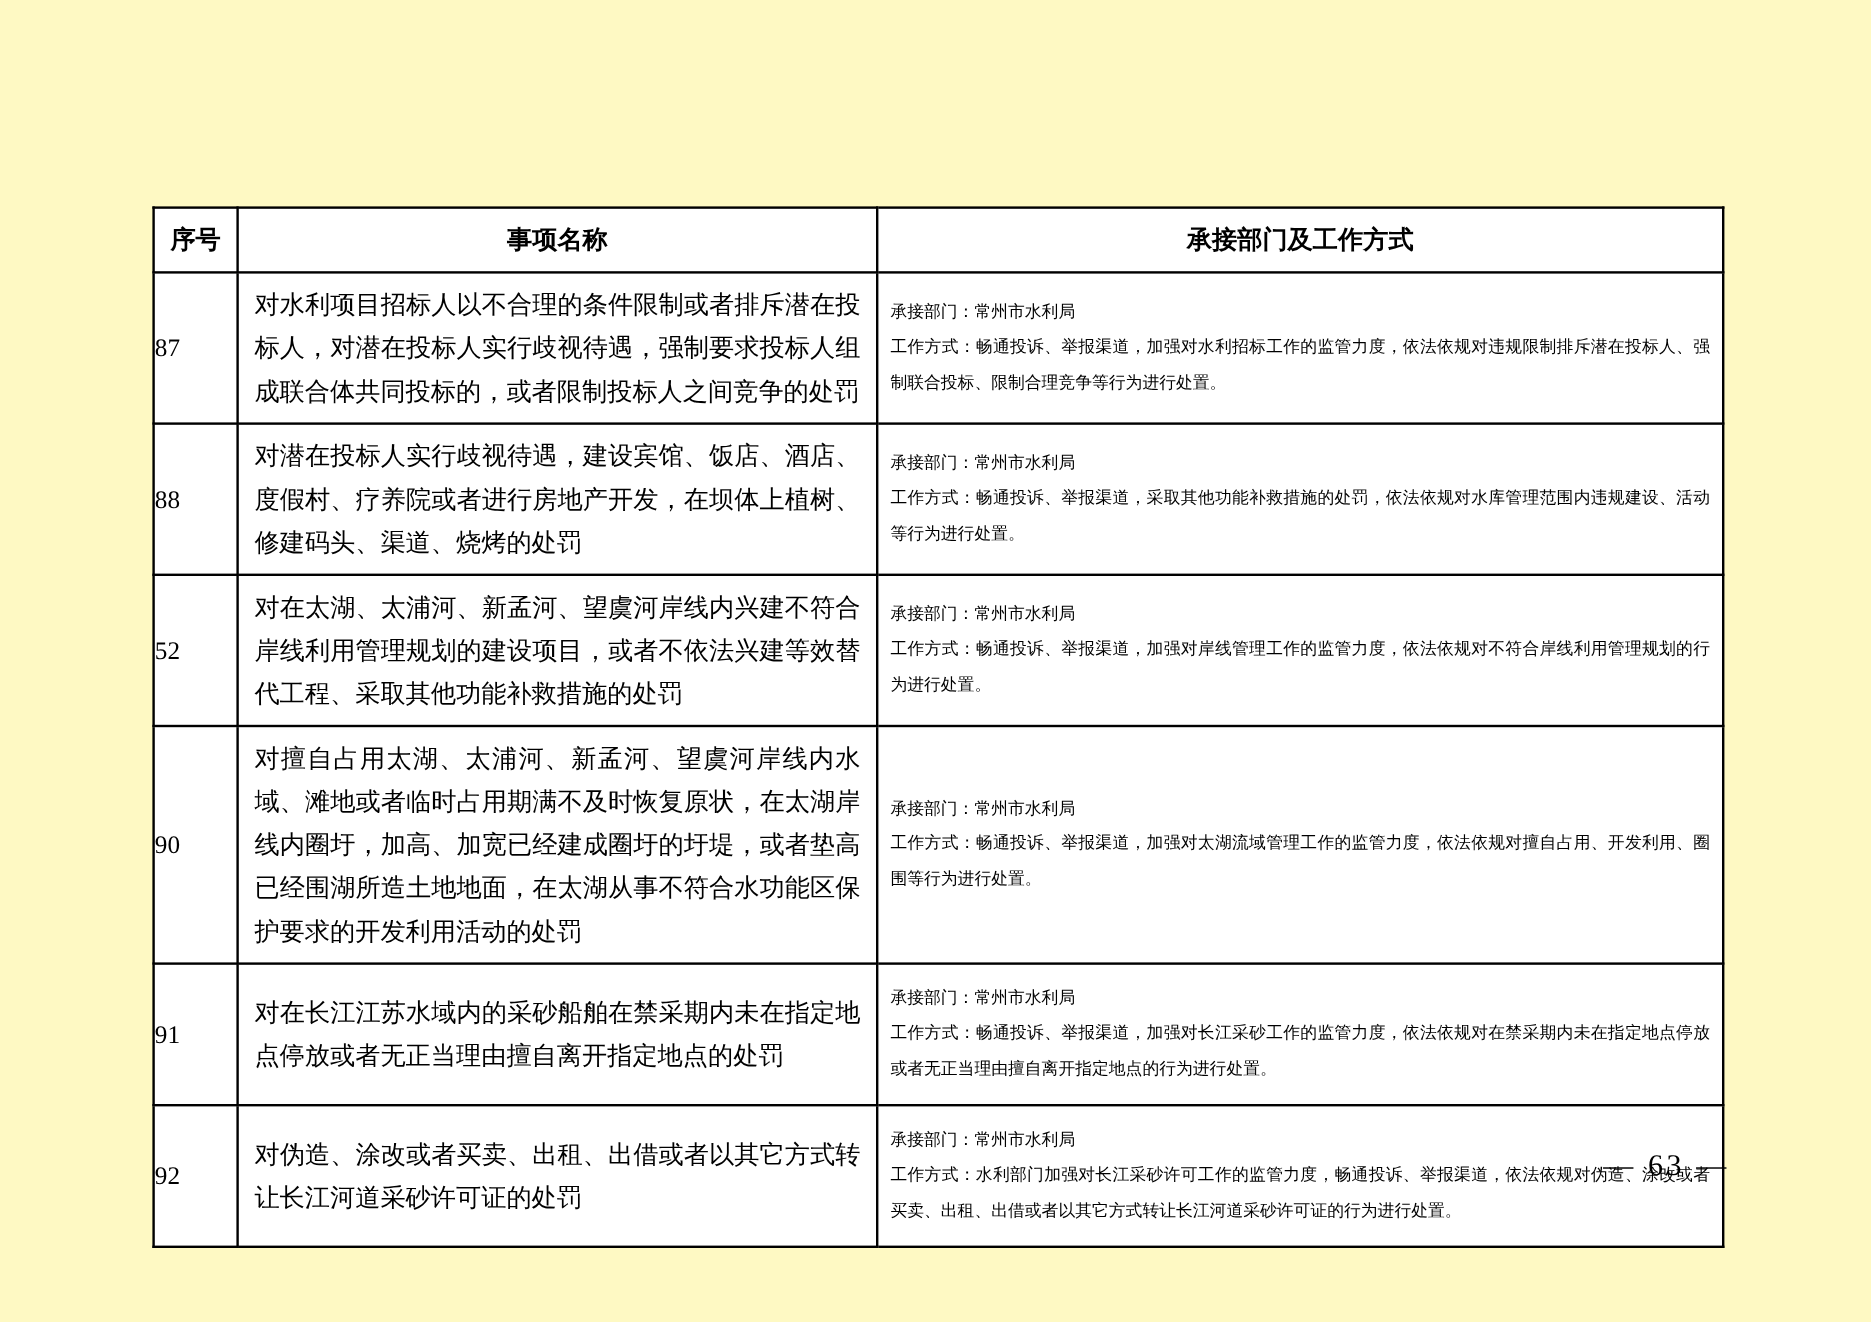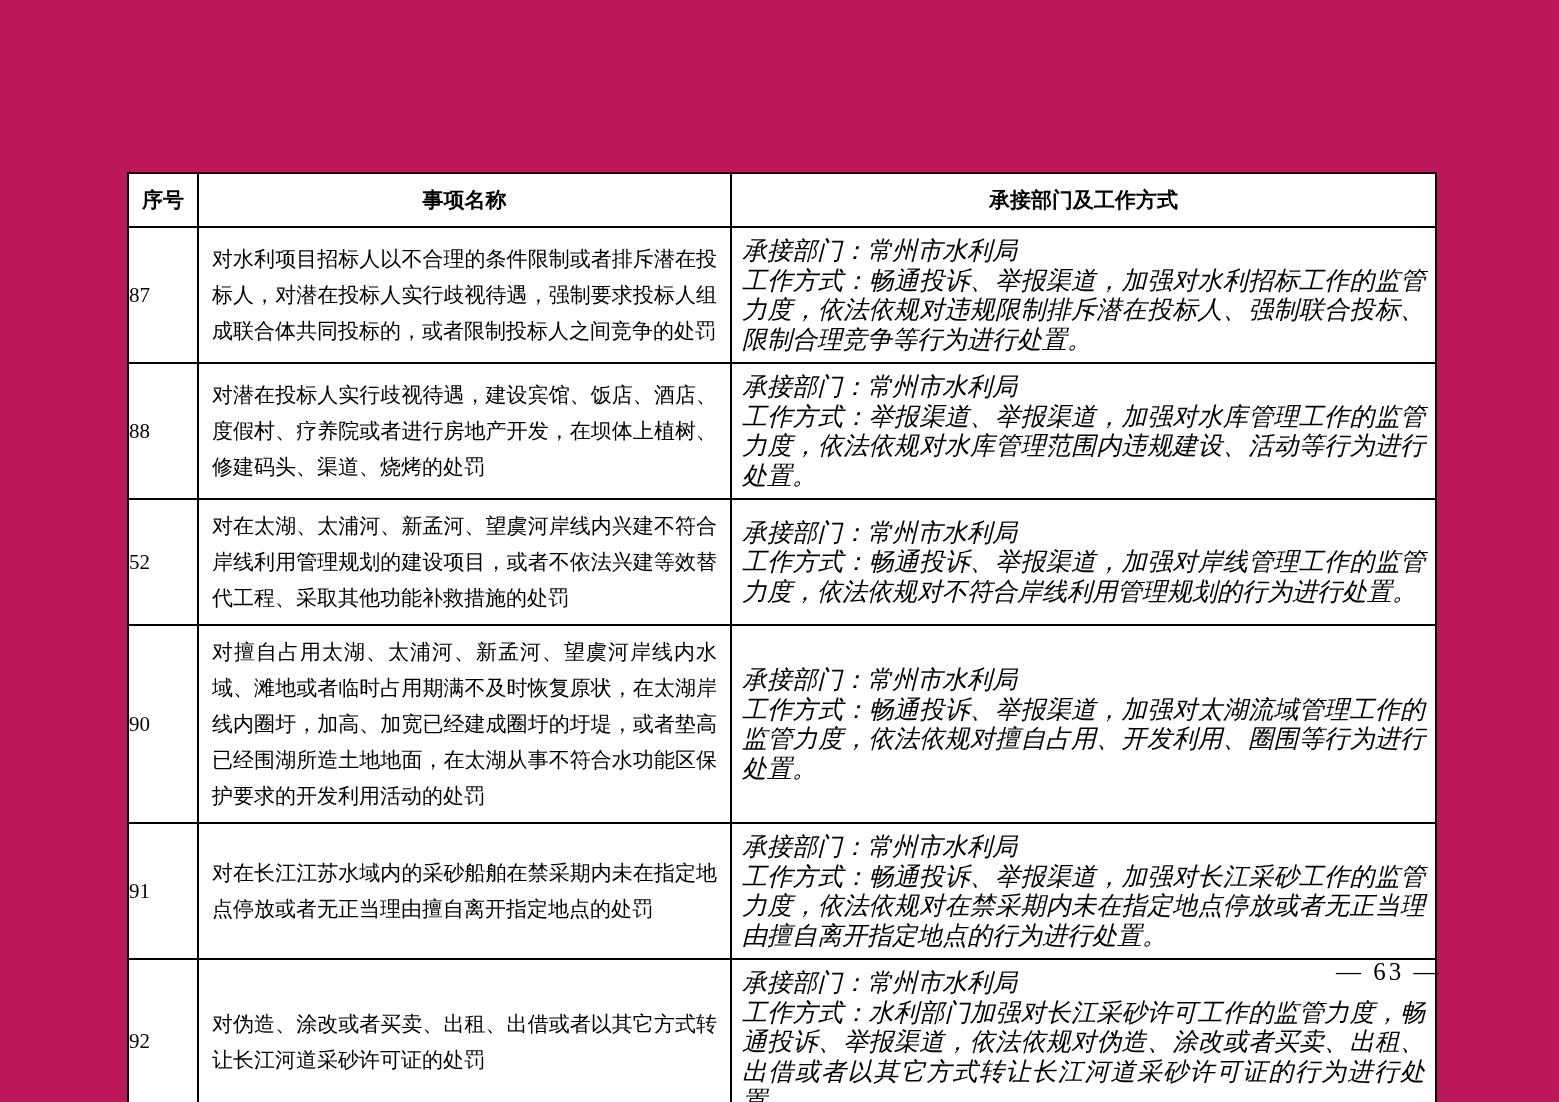--- a/index.html
+++ b/index.html
@@ -12,7 +12,7 @@
   .page {
     position: relative;
     width: 1559px; height: 1102px;
-    background: #be185d;
+    background: #fef9c3;
     overflow: hidden;
   }
   table.items {

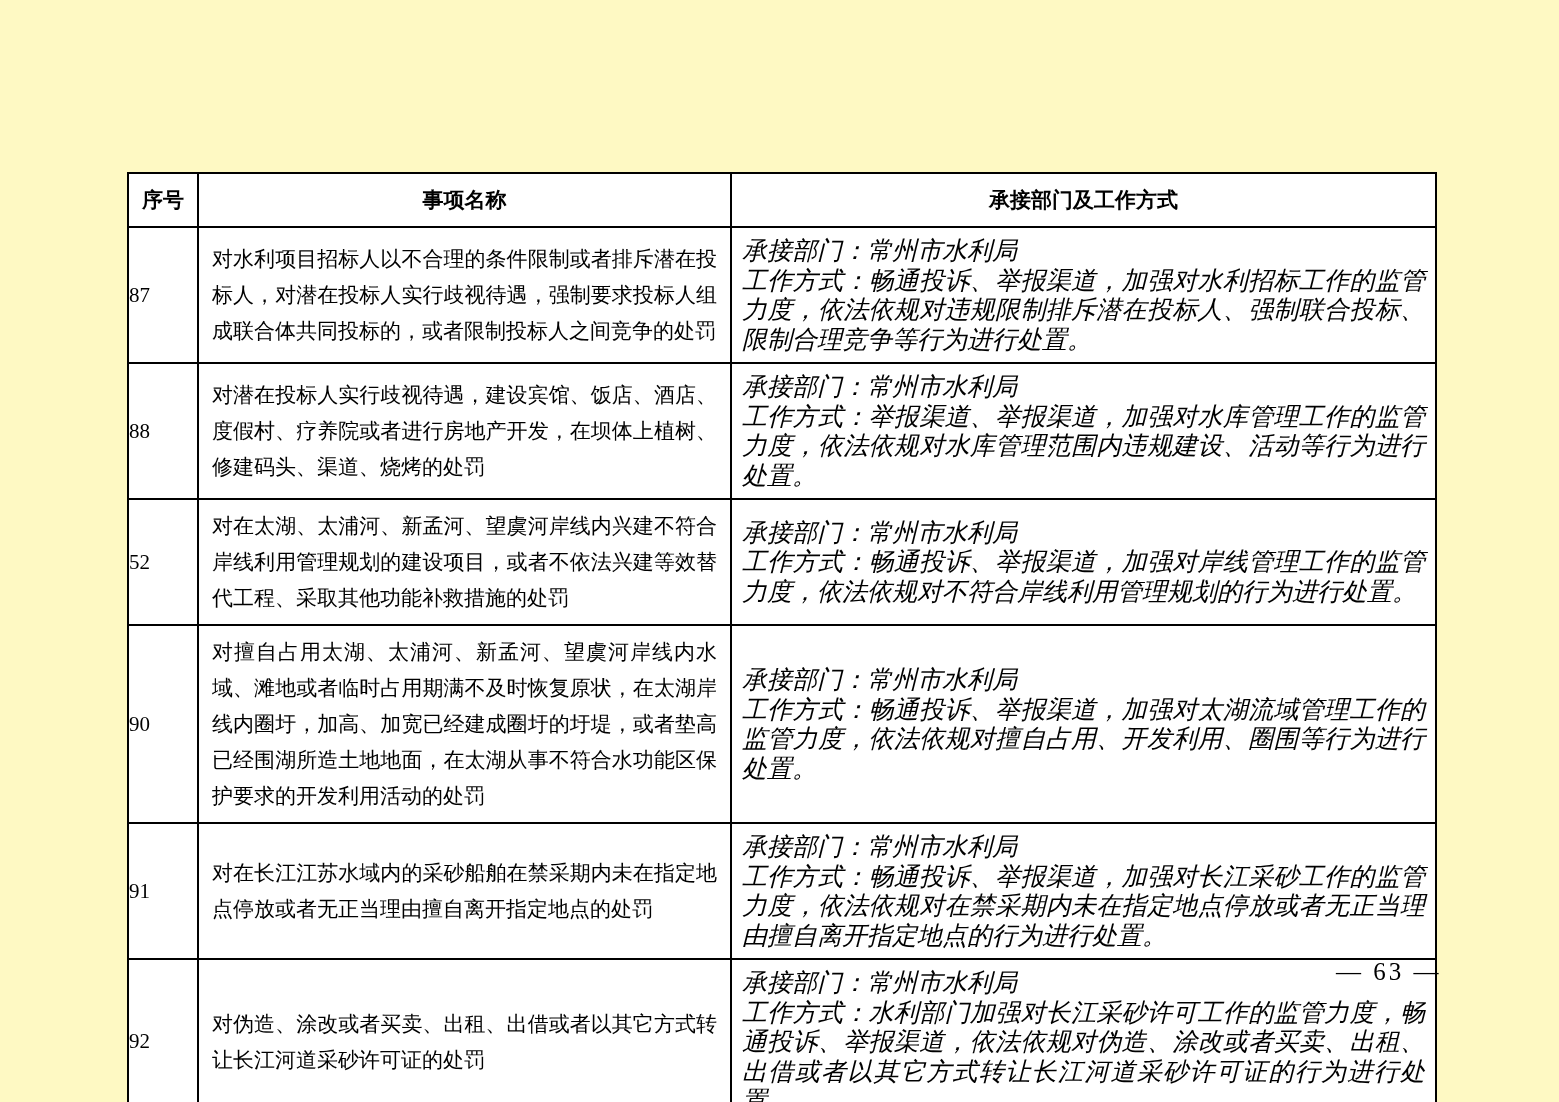--- a/index.html
+++ b/index.html
@@ -50,12 +50,11 @@
     margin-top: 16px;
   }
   td.cell-dept {
-    font-size: 25px;
+    font-size: 14px;
     line-height: 29.5px;
     padding: 8px 10px;
     text-align: justify;
     text-justify: inter-character;
-    font-style: italic;
   }
   tr.h87 { height: 115px; }
   tr.h88 { height: 99px;  }

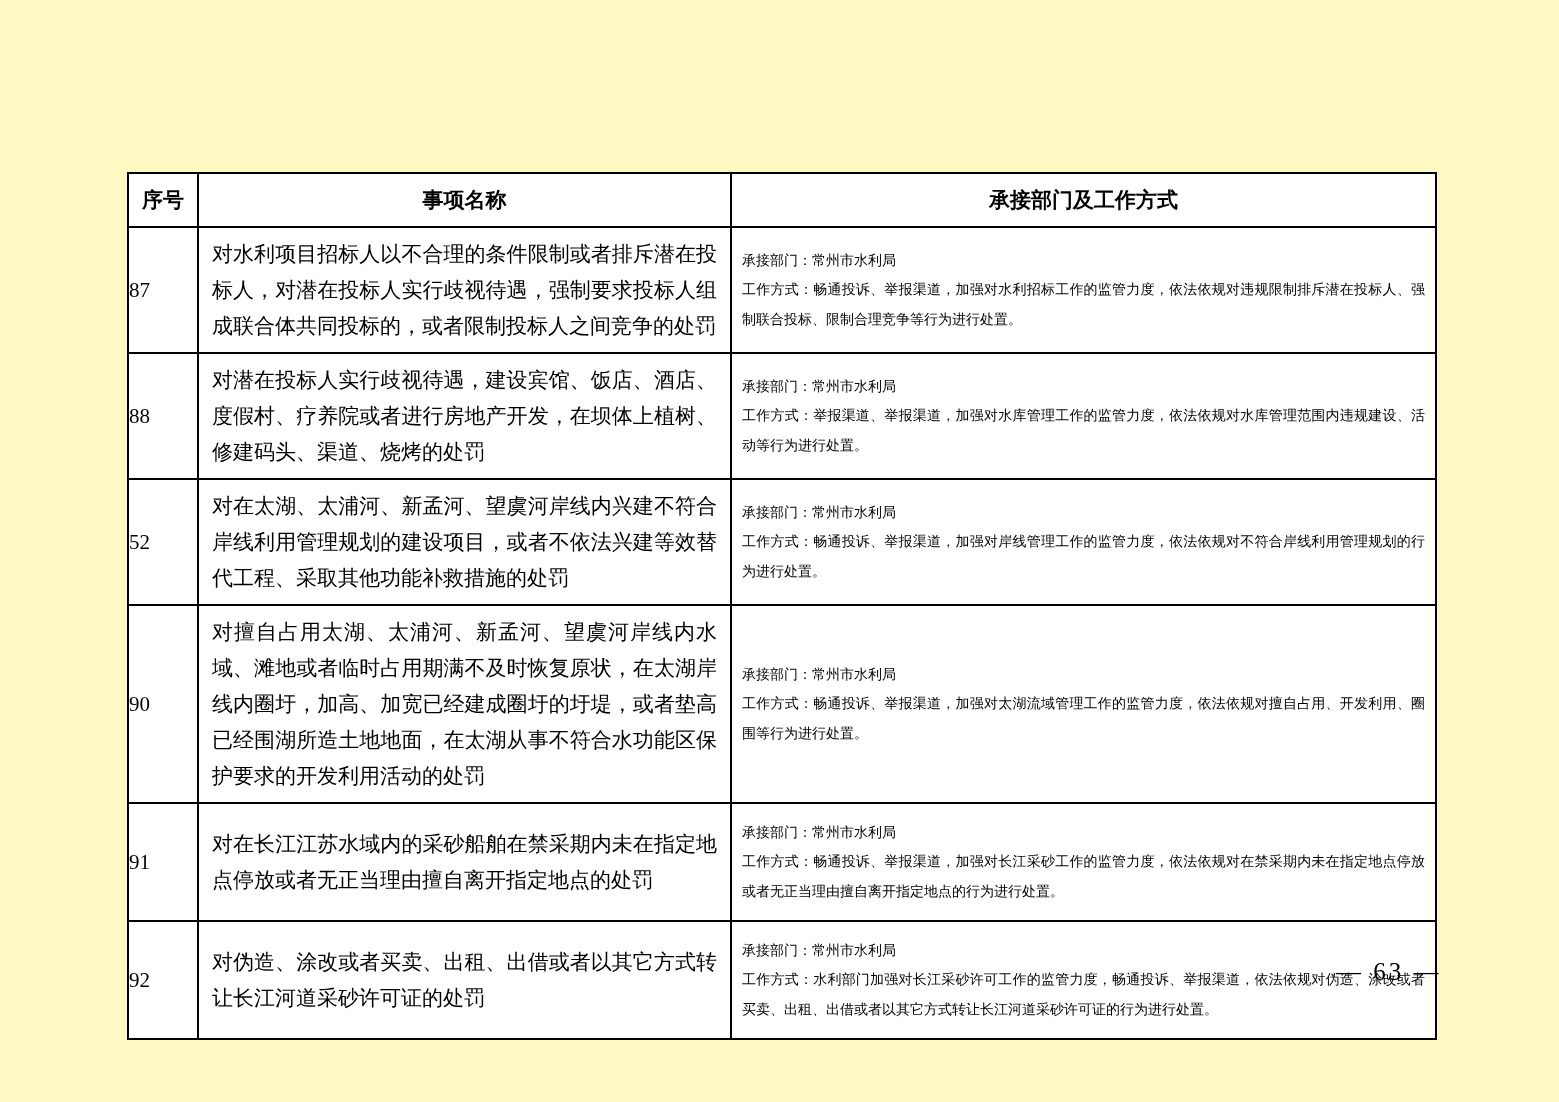--- a/index.html
+++ b/index.html
@@ -103,7 +103,7 @@
         <td class="cell-name">对潜在投标人实行歧视待遇，建设宾馆、饭店、酒店、度假村、疗养院或者进行房地产开发，在坝体上植树、修建码头、渠道、烧烤的处罚</td>
         <td class="cell-dept">
           <div>承接部门：常州市水利局</div>
-          <div>工作方式：举报渠道、举报渠道，加强对水库管理工作的监管力度，依法依规对水库管理范围内违规建设、活动等行为进行处置。</div>
+          <div>工作方式：畅通投诉、举报渠道，采取其他功能补救措施的处罚，依法依规对水库管理范围内违规建设、活动等行为进行处置。</div>
         </td>
       </tr>
       <tr class="h89">

